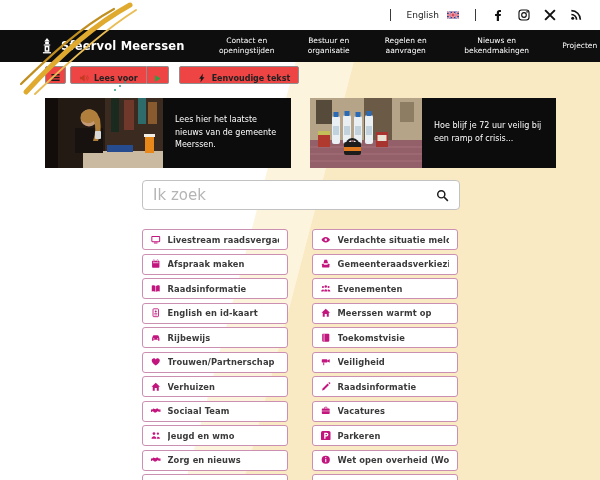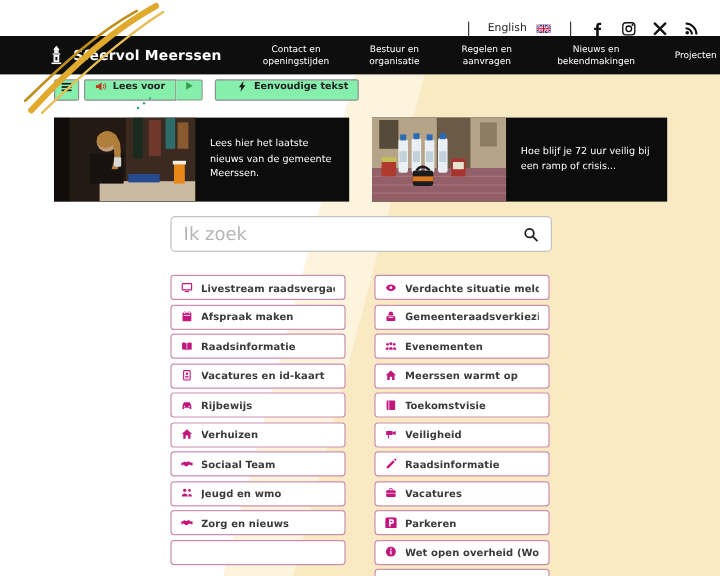--- a/index.html
+++ b/index.html
@@ -10,7 +10,7 @@
   .ic{display:inline-flex;align-items:center;justify-content:center;line-height:1}
 
   
-  .utilbar{position:absolute;top:0;left:0;right:0;height:30px;background:#fff;display:flex;justify-content:flex-end;align-items:flex-end;z-index:4;}
+  .utilbar{position:absolute;top:0;left:0;right:0;height:30px;background:#fff;display:flex;justify-content:flex-end;align-items:center;z-index:4;}
   .utilseg{display:flex;align-items:center;gap:8px;padding:0 16px;border-left:1px solid #3a3a3a;font-size:9px;color:#1f1f1f;cursor:pointer;}
   .utilseg.lang .ic{font-size:12px}
   .utilseg.social{gap:14px;border-left:1px solid #3a3a3a;padding-right:18px;}

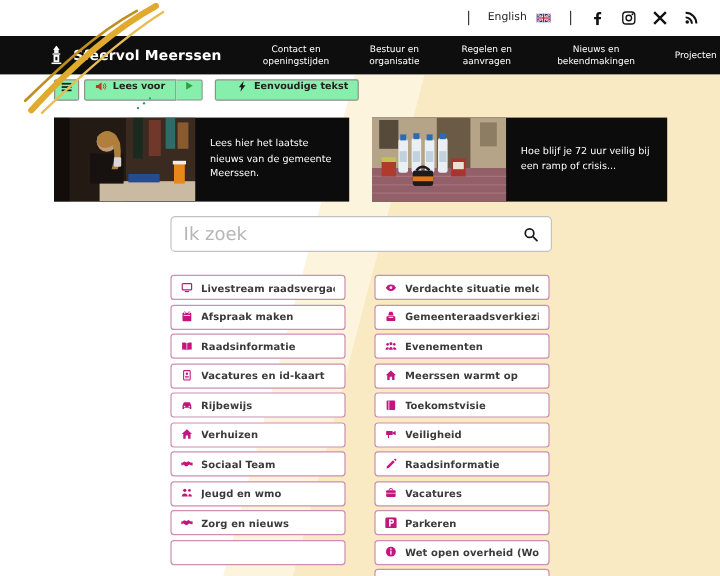--- a/index.html
+++ b/index.html
@@ -32,7 +32,7 @@
 
   
   .readerrow{position:absolute;top:66px;left:45px;height:18px;display:flex;align-items:stretch;gap:0;z-index:2;}
-  .rbtn{display:flex;align-items:flex-start;gap:5px;background:#86efac;border:1px solid #8f8f8f;border-radius:2px;padding:0 8px;font-size:8px;font-weight:bold;color:#222;cursor:pointer;}
+  .rbtn{display:flex;align-items:flex-end;gap:5px;background:#ef4444;border:1px solid #8f8f8f;border-radius:2px;padding:0 8px;font-size:8px;font-weight:bold;color:#222;cursor:pointer;}
   .rbtn.menu{padding:0 4px;margin-right:4px;}
   .rbtn.menu .ic{font-size:11px;color:#1a1a1a;}
   .rbtn.listen{border-radius:2px 0 0 2px;}

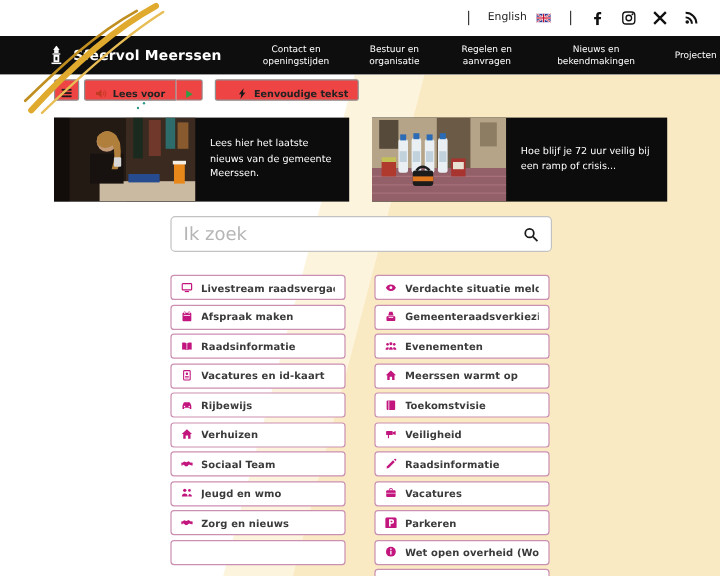--- a/index.html
+++ b/index.html
@@ -295,7 +295,7 @@
             <rect x="5.4" y="11.1" width="5.2" height="1.1"></rect>
           </svg>
         </span>
-        <span class="qlabel">Vacatures en id-kaart</span>
+        <span class="qlabel">English en id-kaart</span>
       </div>
     <div class="qbtn">
         <span class="ic">

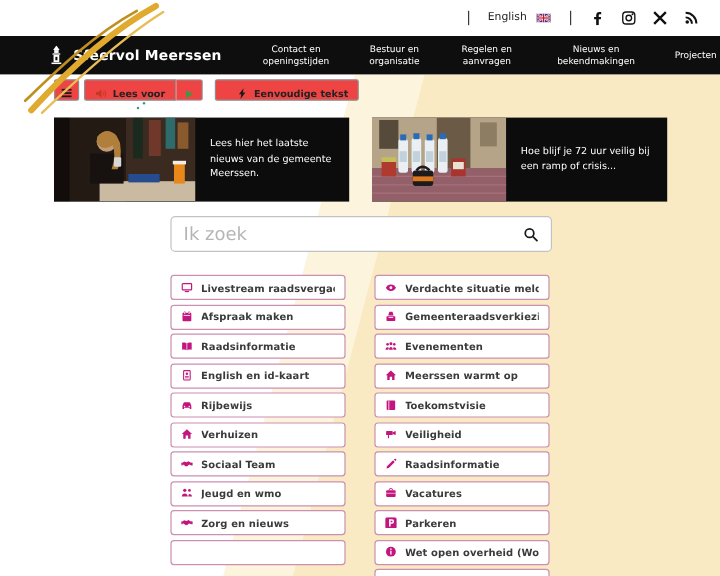--- a/index.html
+++ b/index.html
@@ -310,6 +310,14 @@
     <div class="qbtn">
         <span class="ic">
           <svg viewBox="0 0 16 16">
+            <path d="M8 14.4C3.6 11.2 1.2 8.6 1.2 5.7 1.2 3.6 2.8 2 4.8 2 6.1 2 7.3 2.8 8 4c.7-1.2 1.9-2 3.2-2 2 0 3.6 1.6 3.6 3.7 0 2.9-2.4 5.5-6.8 8.7z"></path>
+          </svg>
+        </span>
+        <span class="qlabel">Trouwen/Partnerschap</span>
+      </div>
+    <div class="qbtn">
+        <span class="ic">
+          <svg viewBox="0 0 16 16">
             <path d="M8 1.3 15.2 8h-2.1v6.6H9.7V10H6.3v4.6H2.9V8H.8z"></path>
           </svg>
         </span>

